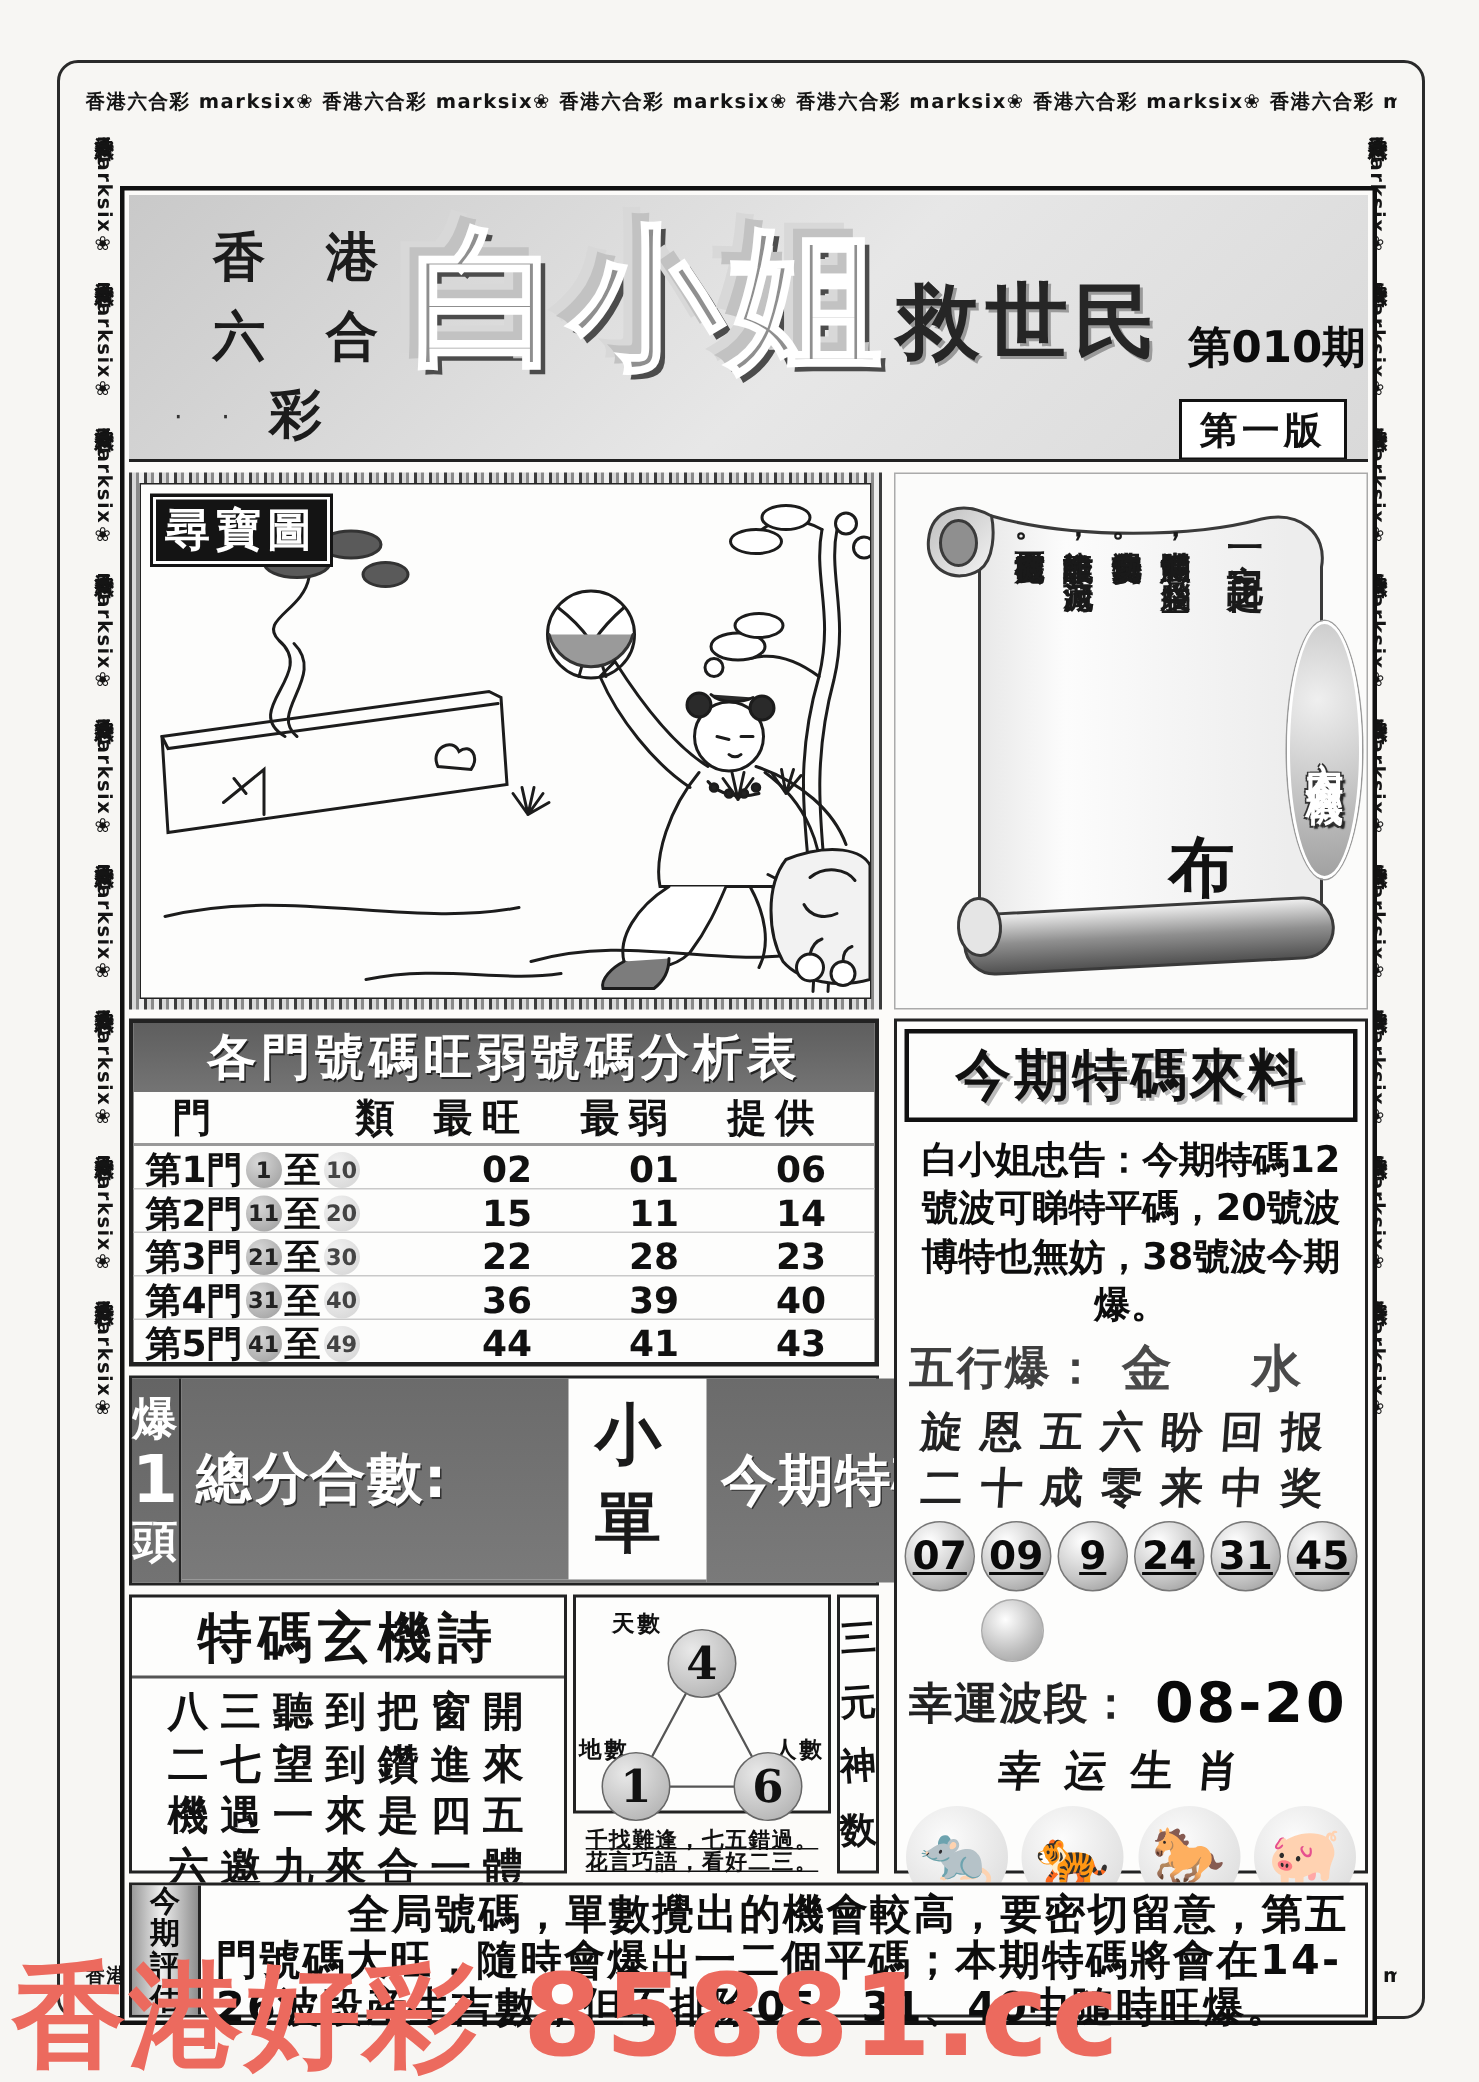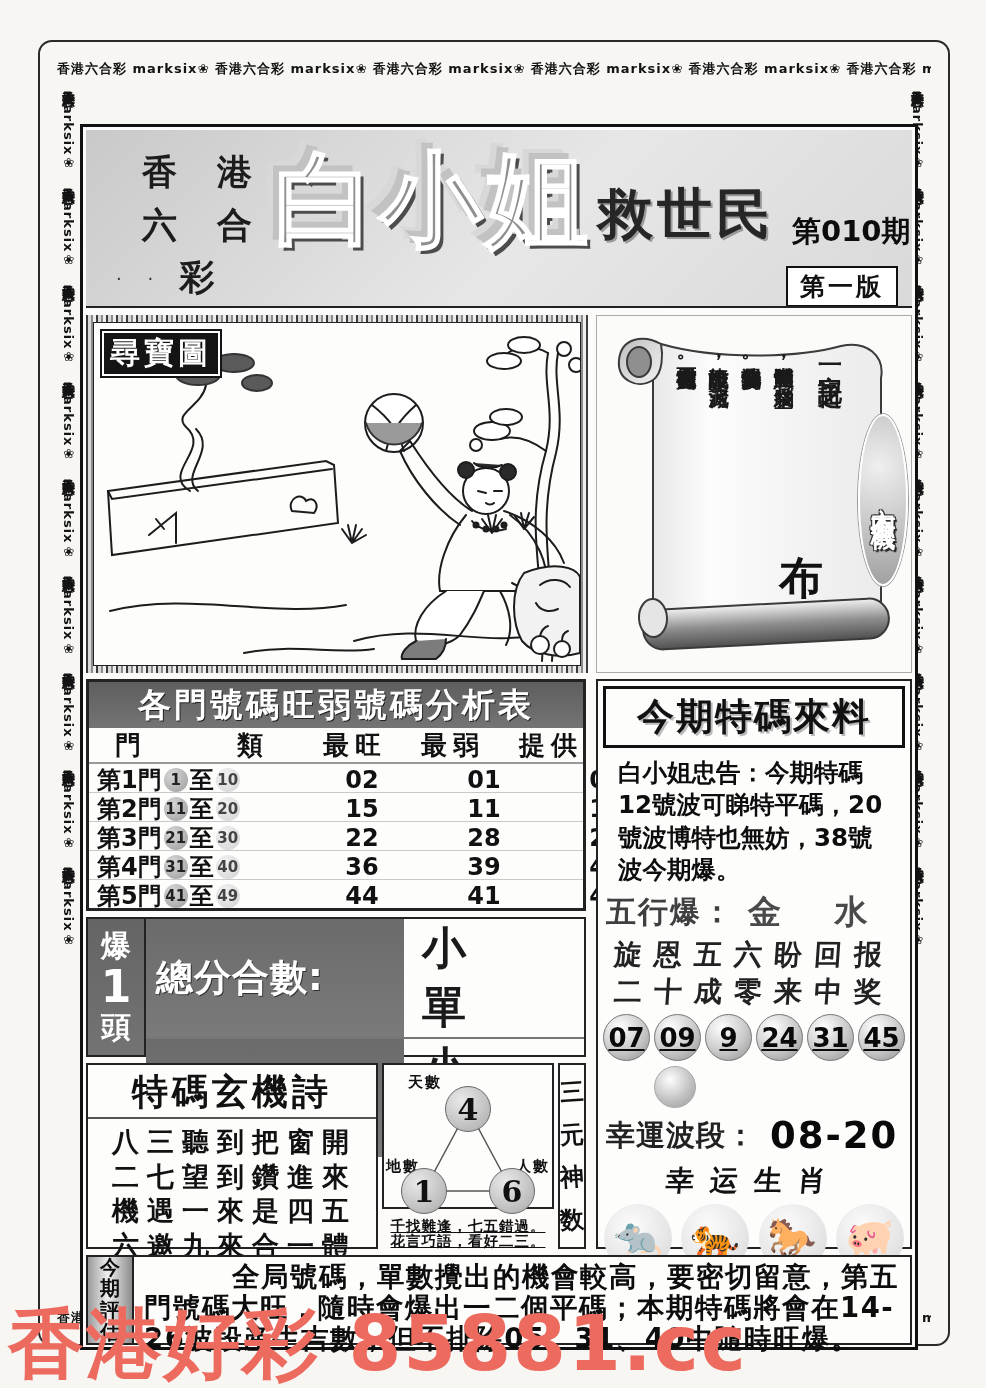--- a/index.html
+++ b/index.html
@@ -49,7 +49,7 @@
   .analysis-title { height:46px; background:linear-gradient(#5e5e5e,#747474); color:#fff; font-size:33px; font-weight:bold; text-align:center; letter-spacing:3px; line-height:46px; text-shadow:1px 1px 0 #222; }
   .analysis-head { display:grid; grid-template-columns:200px 98px 98px 98px; height:36px; align-items:center; border-bottom:2px solid #999; font-size:26px; font-weight:bold; }
   .analysis-head .c0 { display:flex; justify-content:space-between; padding:0 26px; }
-  .analysis-head .c { text-align:right; letter-spacing:6px; }
+  .analysis-head .c { text-align:left; letter-spacing:6px; }
   .analysis-row { display:grid; grid-template-columns:200px 98px 98px 98px; height:29px; align-items:center; border-bottom:1px solid #c9c9c9; font-size:24px; font-weight:bold;gap:24px; }
   .analysis-row:last-child { border-bottom:none; }
   .door-cell { display:flex; align-items:center; gap:2px; padding-left:8px; font-size:24px; }

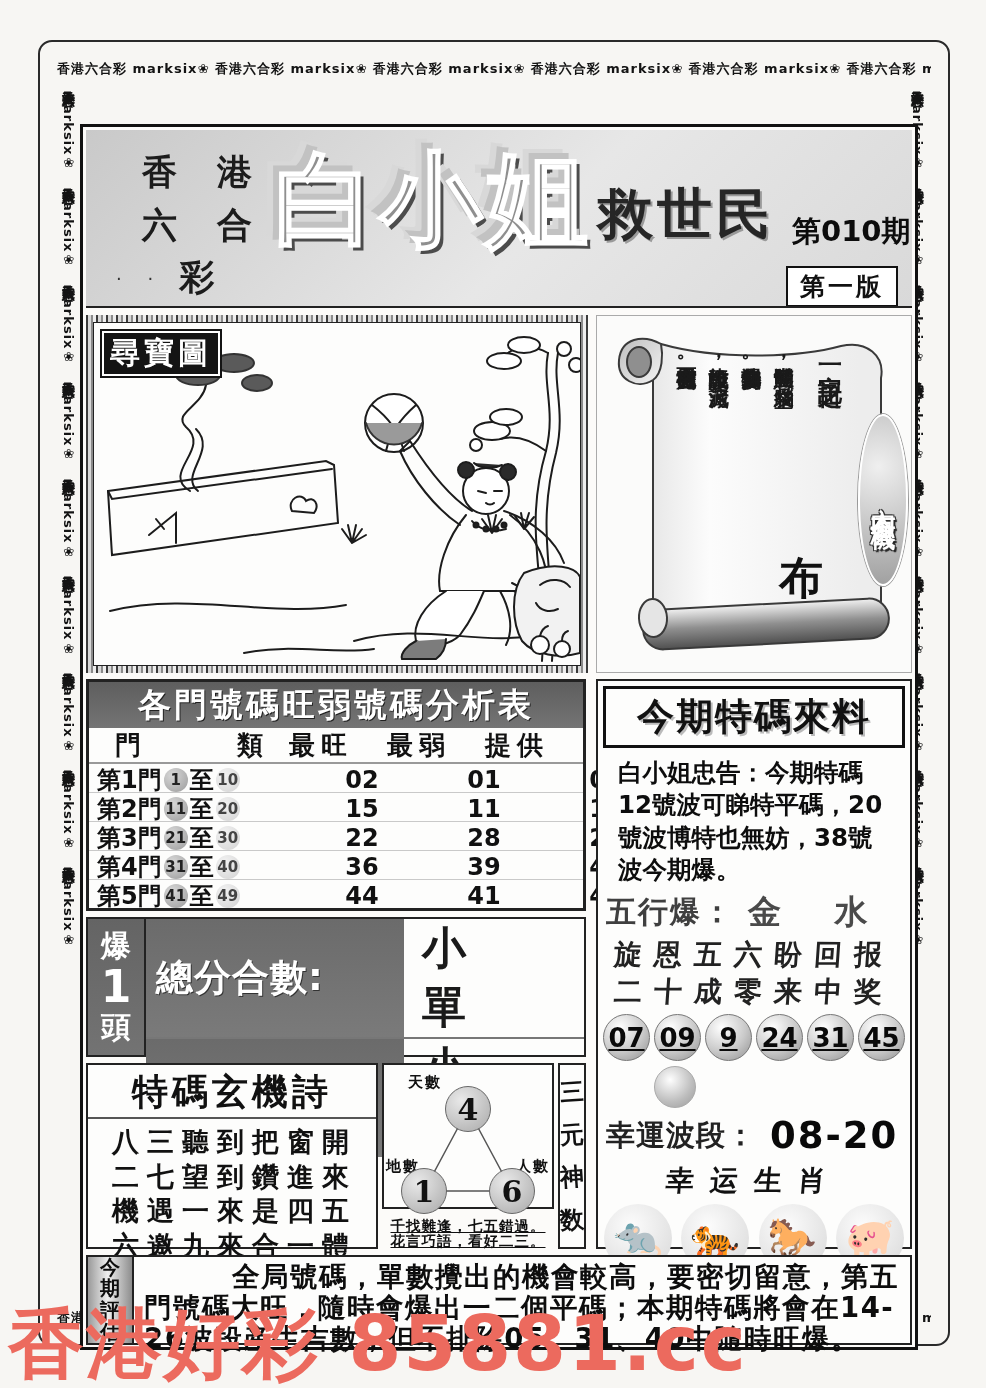--- a/index.html
+++ b/index.html
@@ -50,7 +50,7 @@
   .analysis-head { display:grid; grid-template-columns:200px 98px 98px 98px; height:36px; align-items:center; border-bottom:2px solid #999; font-size:26px; font-weight:bold; }
   .analysis-head .c0 { display:flex; justify-content:space-between; padding:0 26px; }
   .analysis-head .c { text-align:left; letter-spacing:6px; }
-  .analysis-row { display:grid; grid-template-columns:200px 98px 98px 98px; height:29px; align-items:center; border-bottom:1px solid #c9c9c9; font-size:24px; font-weight:bold;gap:24px; }
+  .analysis-row { display:grid; grid-template-columns:200px 98px 98px 98px; height:29px; align-items:center; border-bottom:1px solid #c9c9c9; font-size:24px; font-weight:bold; }
   .analysis-row:last-child { border-bottom:none; }
   .door-cell { display:flex; align-items:center; gap:2px; padding-left:8px; font-size:24px; }
   .num-circle { display:inline-flex; width:24px; height:24px; border-radius:50%; background:radial-gradient(circle at 35% 30%, #d8d8d8, #9b9b9b); align-items:center; justify-content:center; font-size:15px; font-weight:bold; color:#222; }

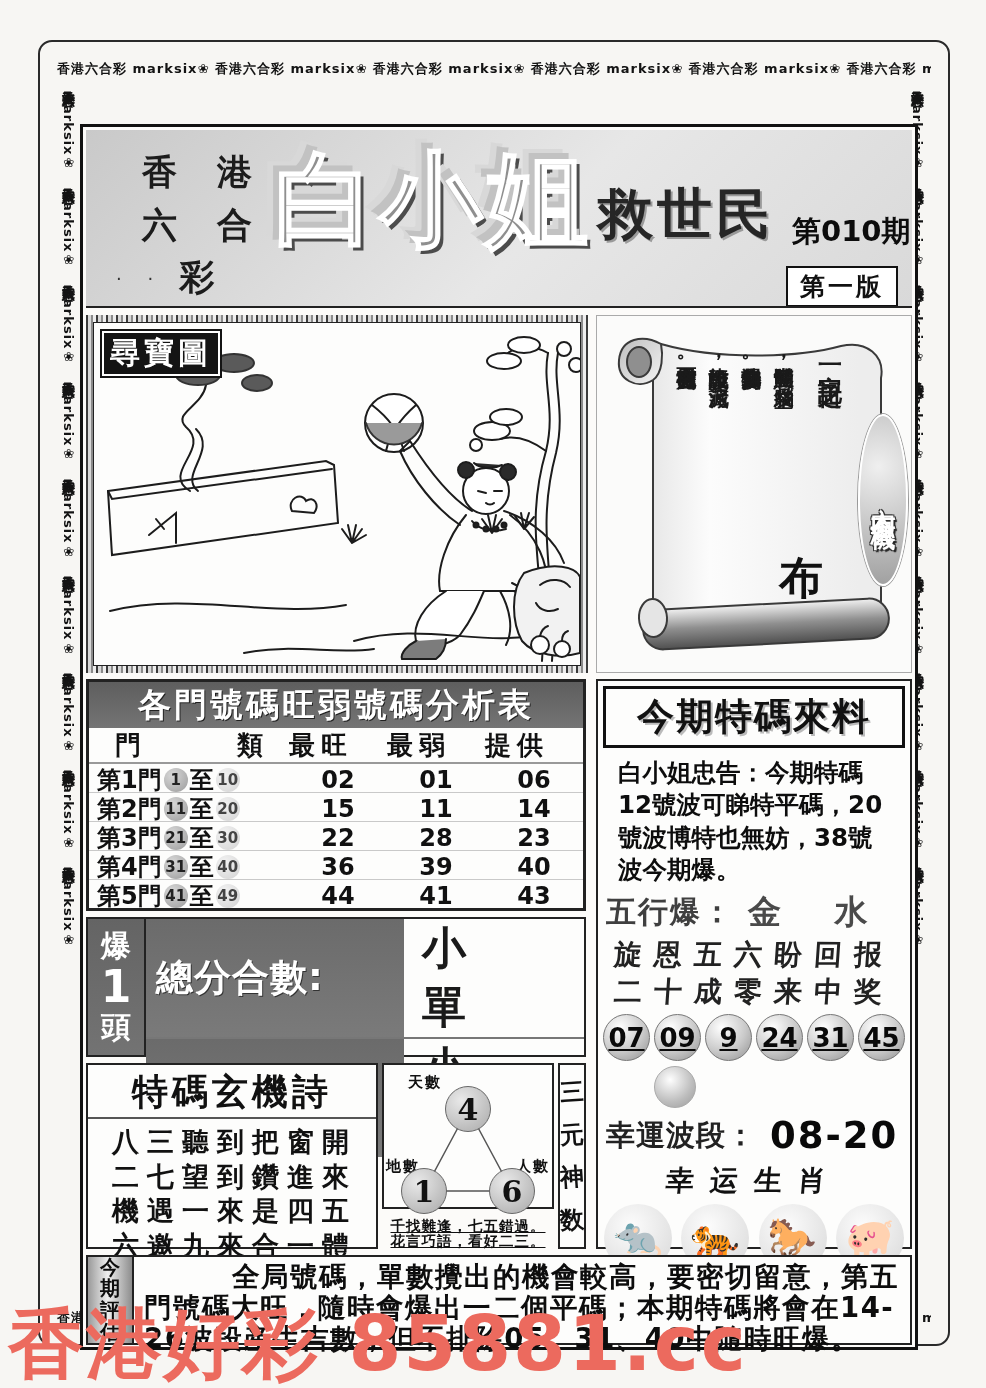--- a/index.html
+++ b/index.html
@@ -82,7 +82,7 @@
   
   .special { position:absolute; left:513px; top:552px; width:316px; height:570px; border:2px solid #222; background:#fdfdfc; }
   .special-title { margin:5px; border:3px solid #111; text-align:center; font-size:37px; font-weight:bold; letter-spacing:2px; padding:3px 0; text-shadow:2px 2px 0 #bbb; }
-  .advice { padding:4px 20px 2px; font-size:24.5px; font-weight:bold; line-height:1.32; color:#0d0d0d; }
+  .advice { padding:4px 8px 2px; font-size:24.5px; font-weight:bold; line-height:1.32; color:#0d0d0d;text-align:center; }
   .wuxing { display:flex; align-items:center; padding:2px 8px; }
   .wuxing .lab { font-size:30px; font-weight:bold; color:#3f3f3f; letter-spacing:2px; }
   .wuxing .val { font-size:33px; font-weight:bold; color:#4a4a4a; margin-left:14px; word-spacing:42px; }

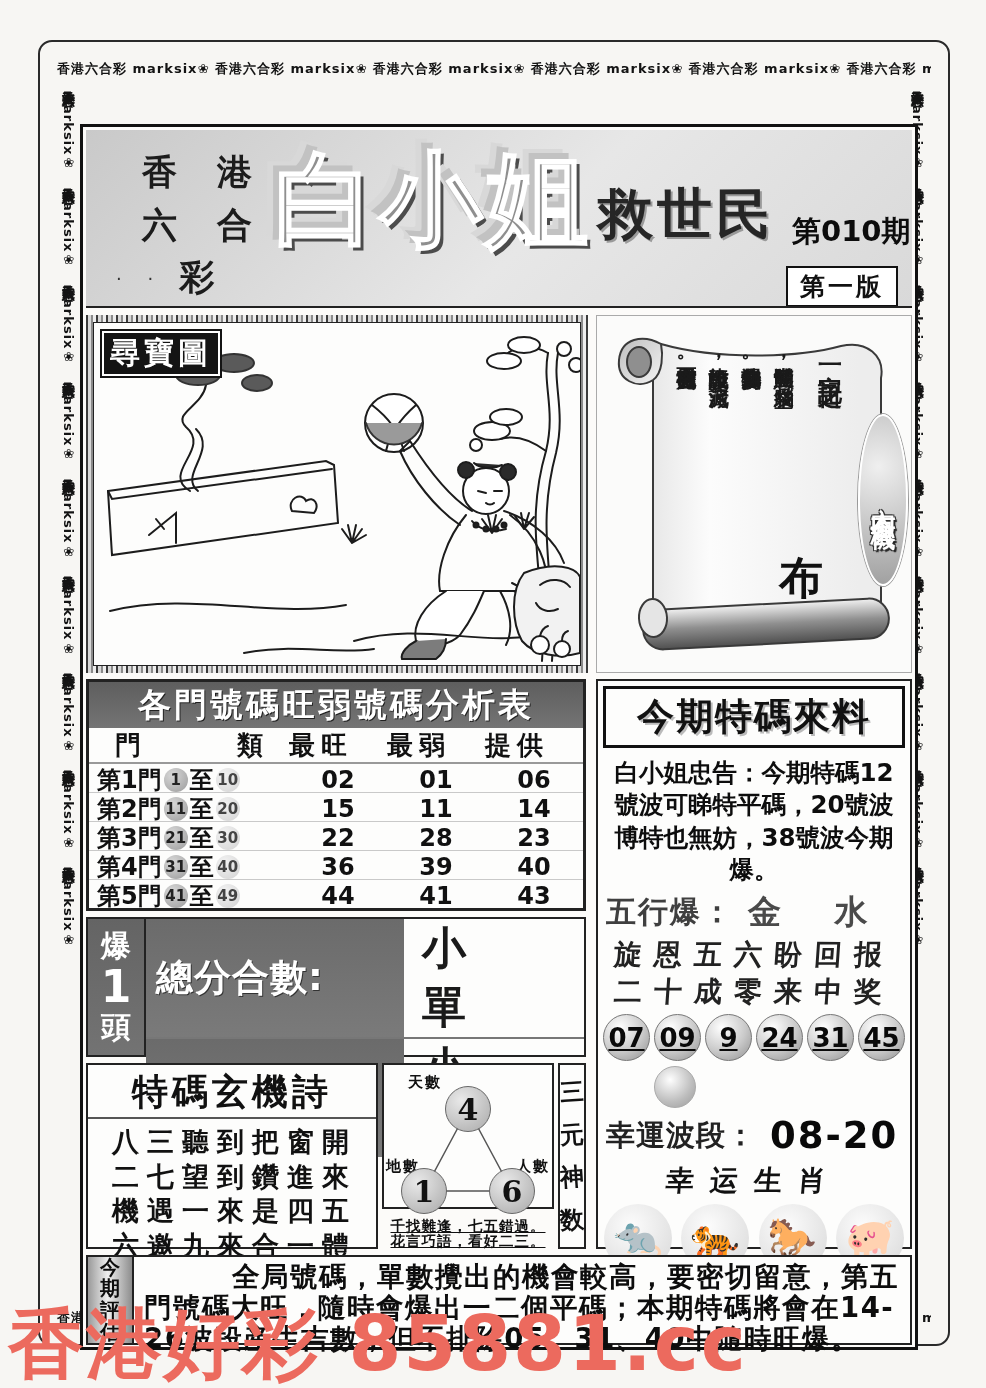--- a/index.html
+++ b/index.html
@@ -61,7 +61,7 @@
   .burst { position:absolute; left:3px; top:790px; width:500px; height:140px; border:2px solid #222; display:flex; background:#fdfdfc; }
   .burst-left { width:58px; background:linear-gradient(#646464,#737373); border-right:2px solid #222; color:#fff; display:flex; flex-direction:column; align-items:center; justify-content:center; font-weight:bold; }
   .burst-left .b1 { font-size:30px; } .burst-left .b2 { font-size:44px; line-height:.9; } .burst-left .b3 { font-size:30px; }
-  .burst-rows { flex:1; display:flex; flex-direction:column; }
+  .burst-rows { flex:1; display:flex; }
   .burst-row { flex:1; display:flex; border-bottom:2px solid #777; }
   .burst-row:last-child { border-bottom:none; }
   .burst-label { width:258px; background:linear-gradient(#6b6b6b,#7a7a7a); color:#fff; font-size:37px; font-weight:bold; display:flex; align-items:center; padding-left:10px; letter-spacing:1px; text-shadow:1px 1px 0 #333; }

